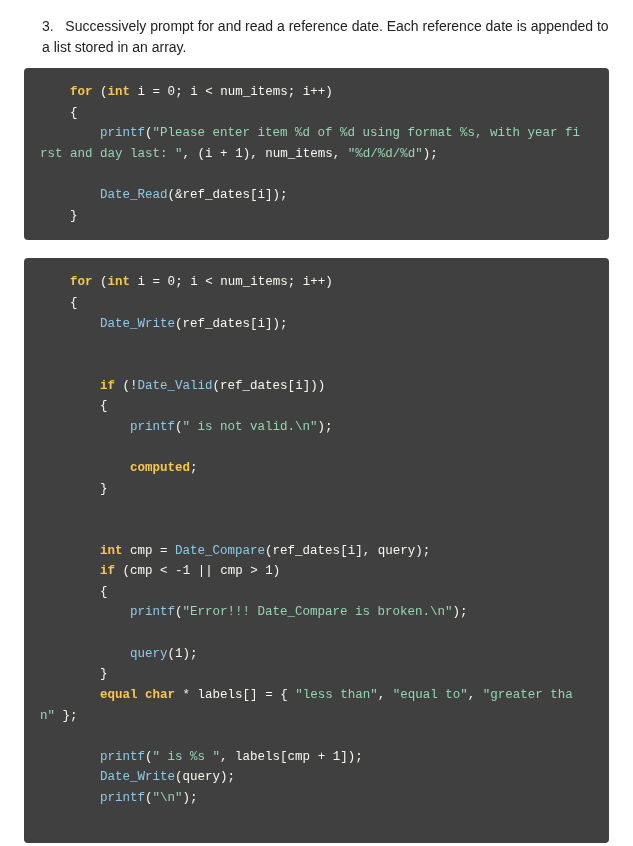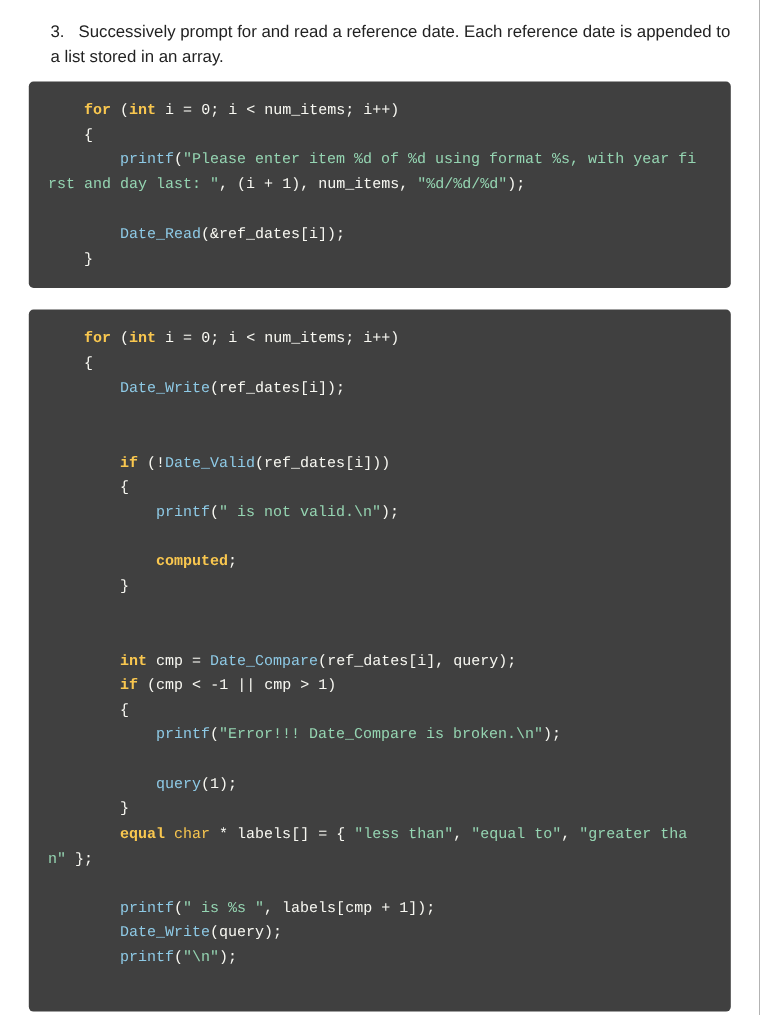--- a/index.html
+++ b/index.html
@@ -41,7 +41,7 @@
 
     
     .kw { color: #f9c74f; font-weight: bold; }      
-    .kw2 { color: #f9c74f; font-weight: normal; }     
+    .kw2 { color: #f9c74f; font-weight: bold; }     
     .fn { color: #8ecae6; }                          
     .fn-printf { color: #8ecae6; }
     .str { color: #95d5b2; }                         

